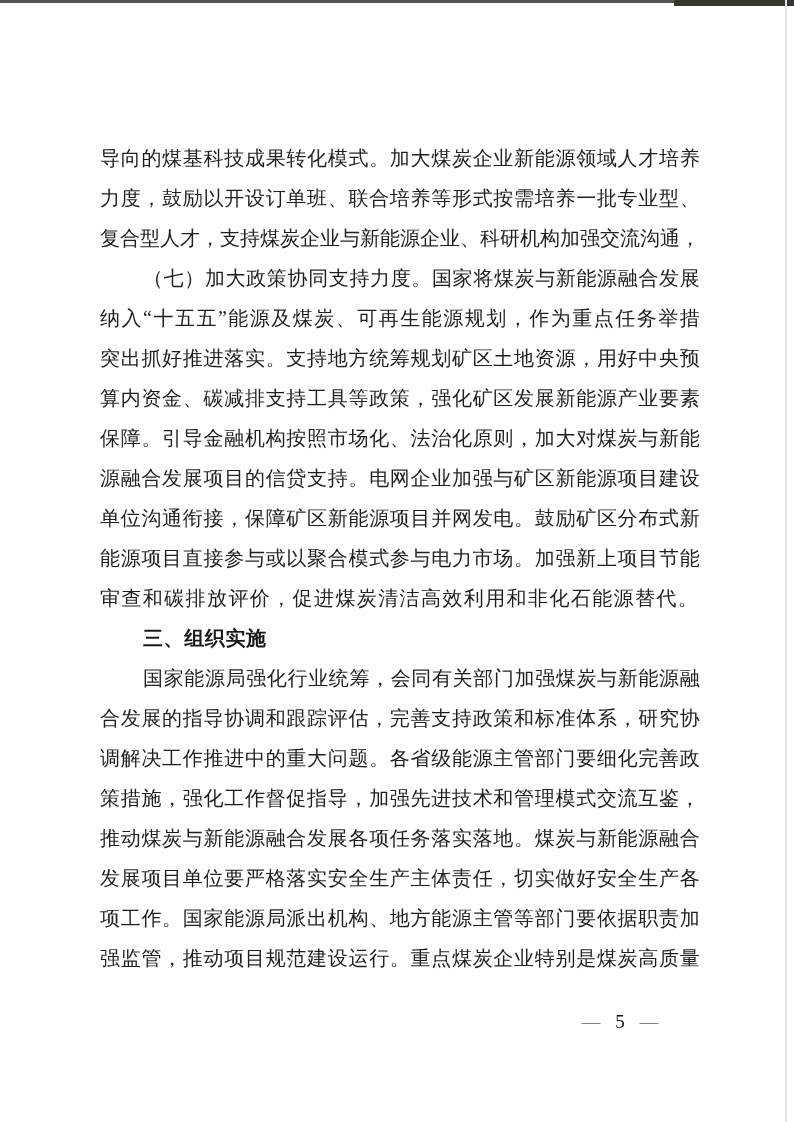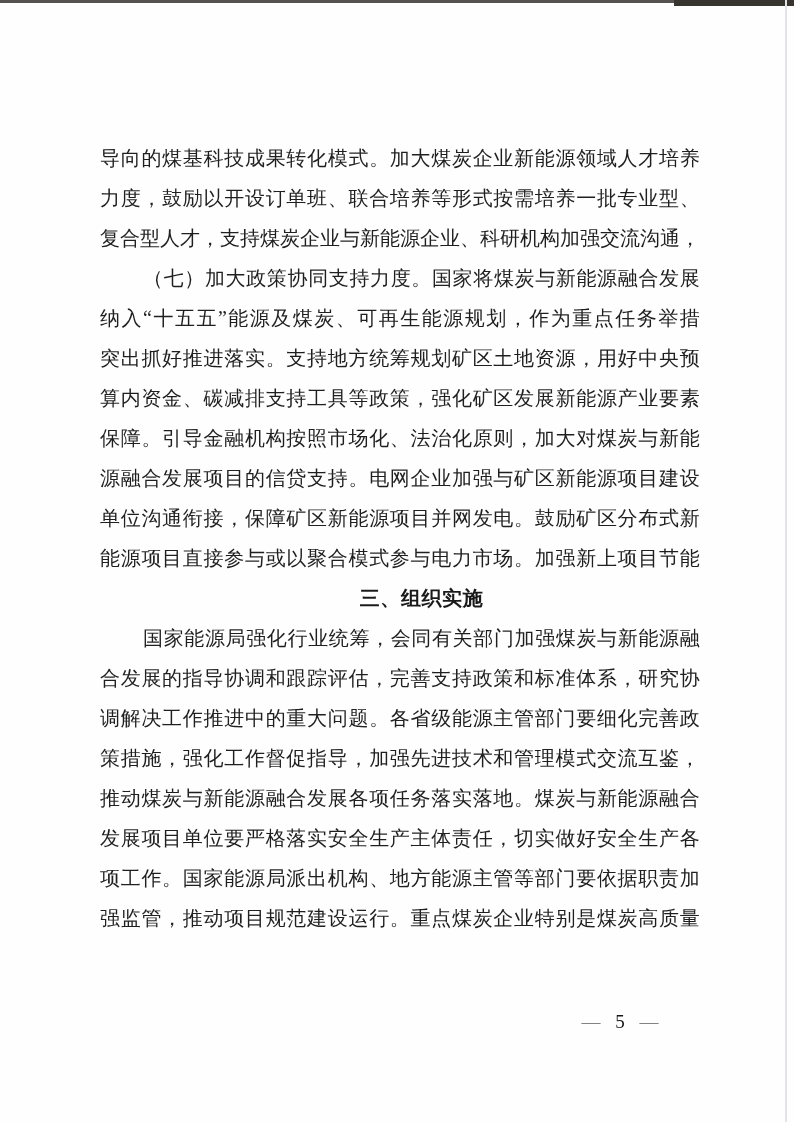--- a/index.html
+++ b/index.html
@@ -423,6 +423,7 @@
         <span>节</span>
         <span>能</span>
       </div>
+      <div class="line">审查和碳排放评价，促进煤炭清洁高效利用和非化石能源替代。</div>
       <div class="line heading indent">三、组织实施</div>
       <div class="line justify indent">
         <span>国</span>

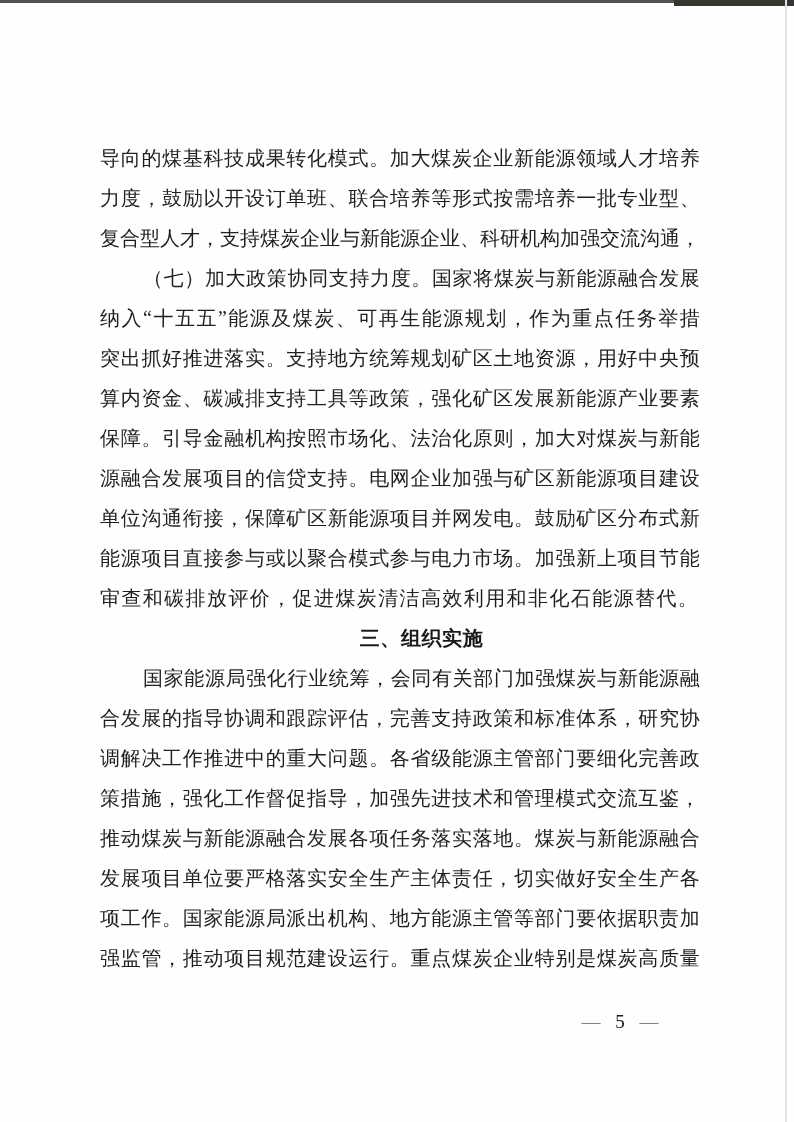--- a/index.html
+++ b/index.html
@@ -57,7 +57,6 @@
     font-size: 20px;
     letter-spacing: 0.6px;
     color: #191919;
-    text-align: center;
   }
   .page-number {
     position: absolute;

